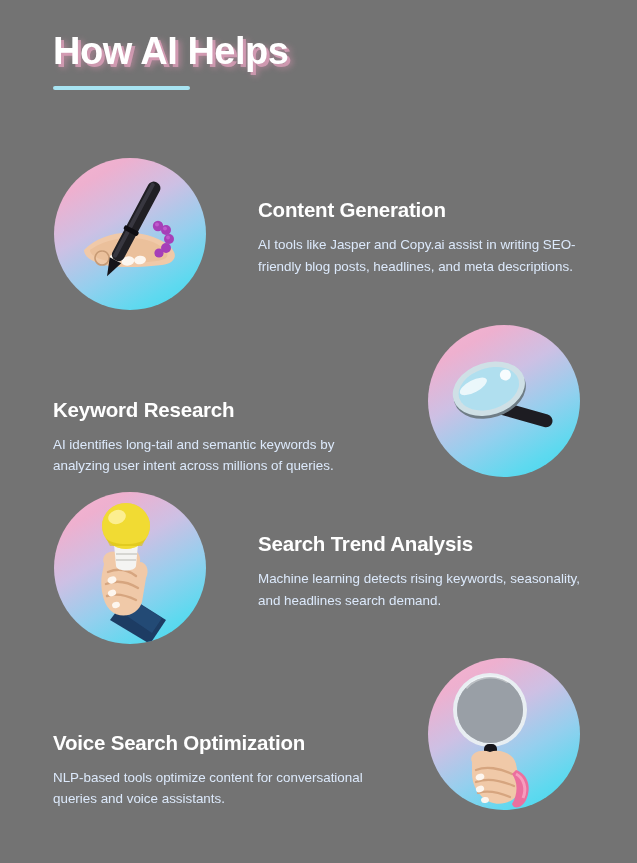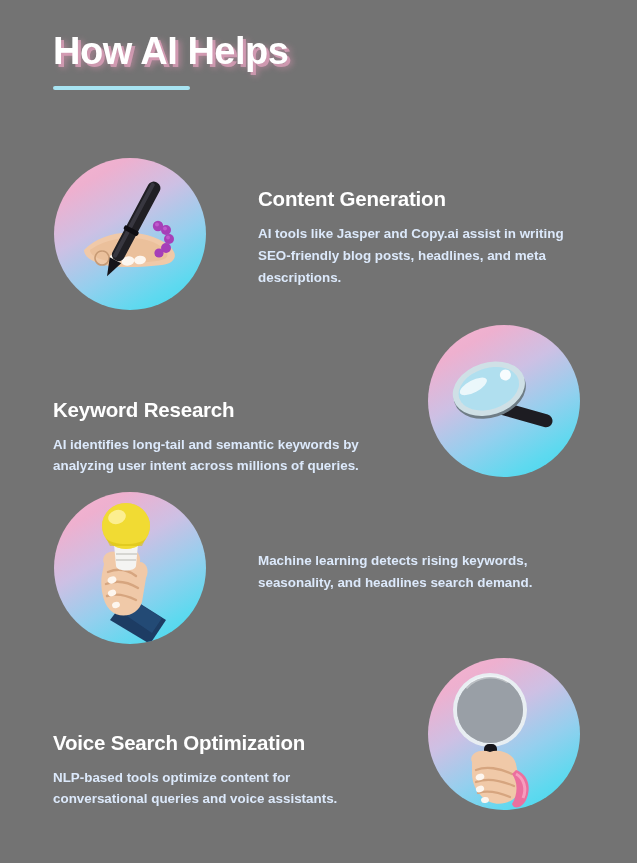--- a/index.html
+++ b/index.html
@@ -77,7 +77,7 @@
     font-size:13.4px;
     line-height:1.62;
     color:#dce9fb;
-    font-weight:700;
+    font-weight:400;
   }
 </style>
 </head>

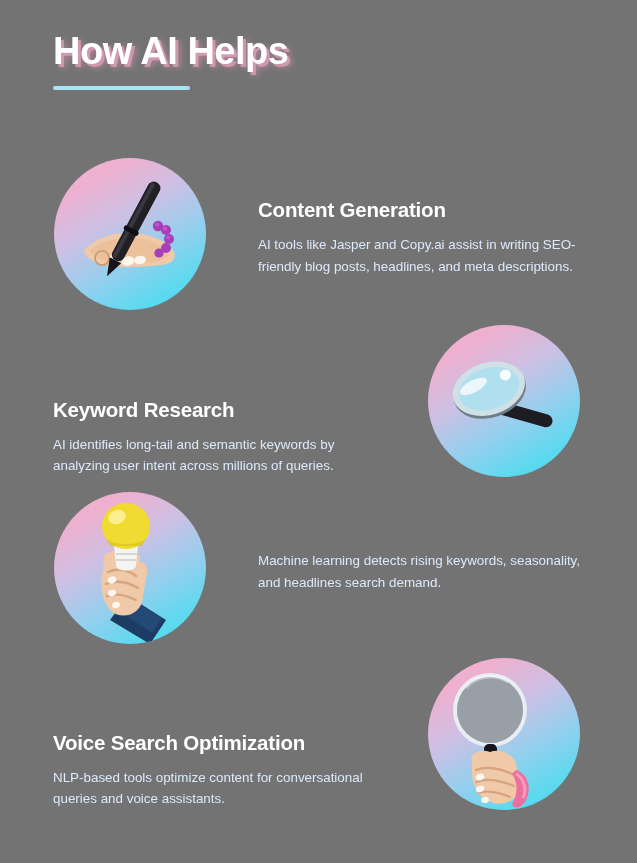--- a/index.html
+++ b/index.html
@@ -190,6 +190,7 @@
       </svg>
     </div>
     <div class="txt">
+      <div class="heading">Search Trend Analysis</div>
       <div class="body">Machine learning detects rising keywords, seasonality, and headlines search demand.</div>
     </div>
   </div>

